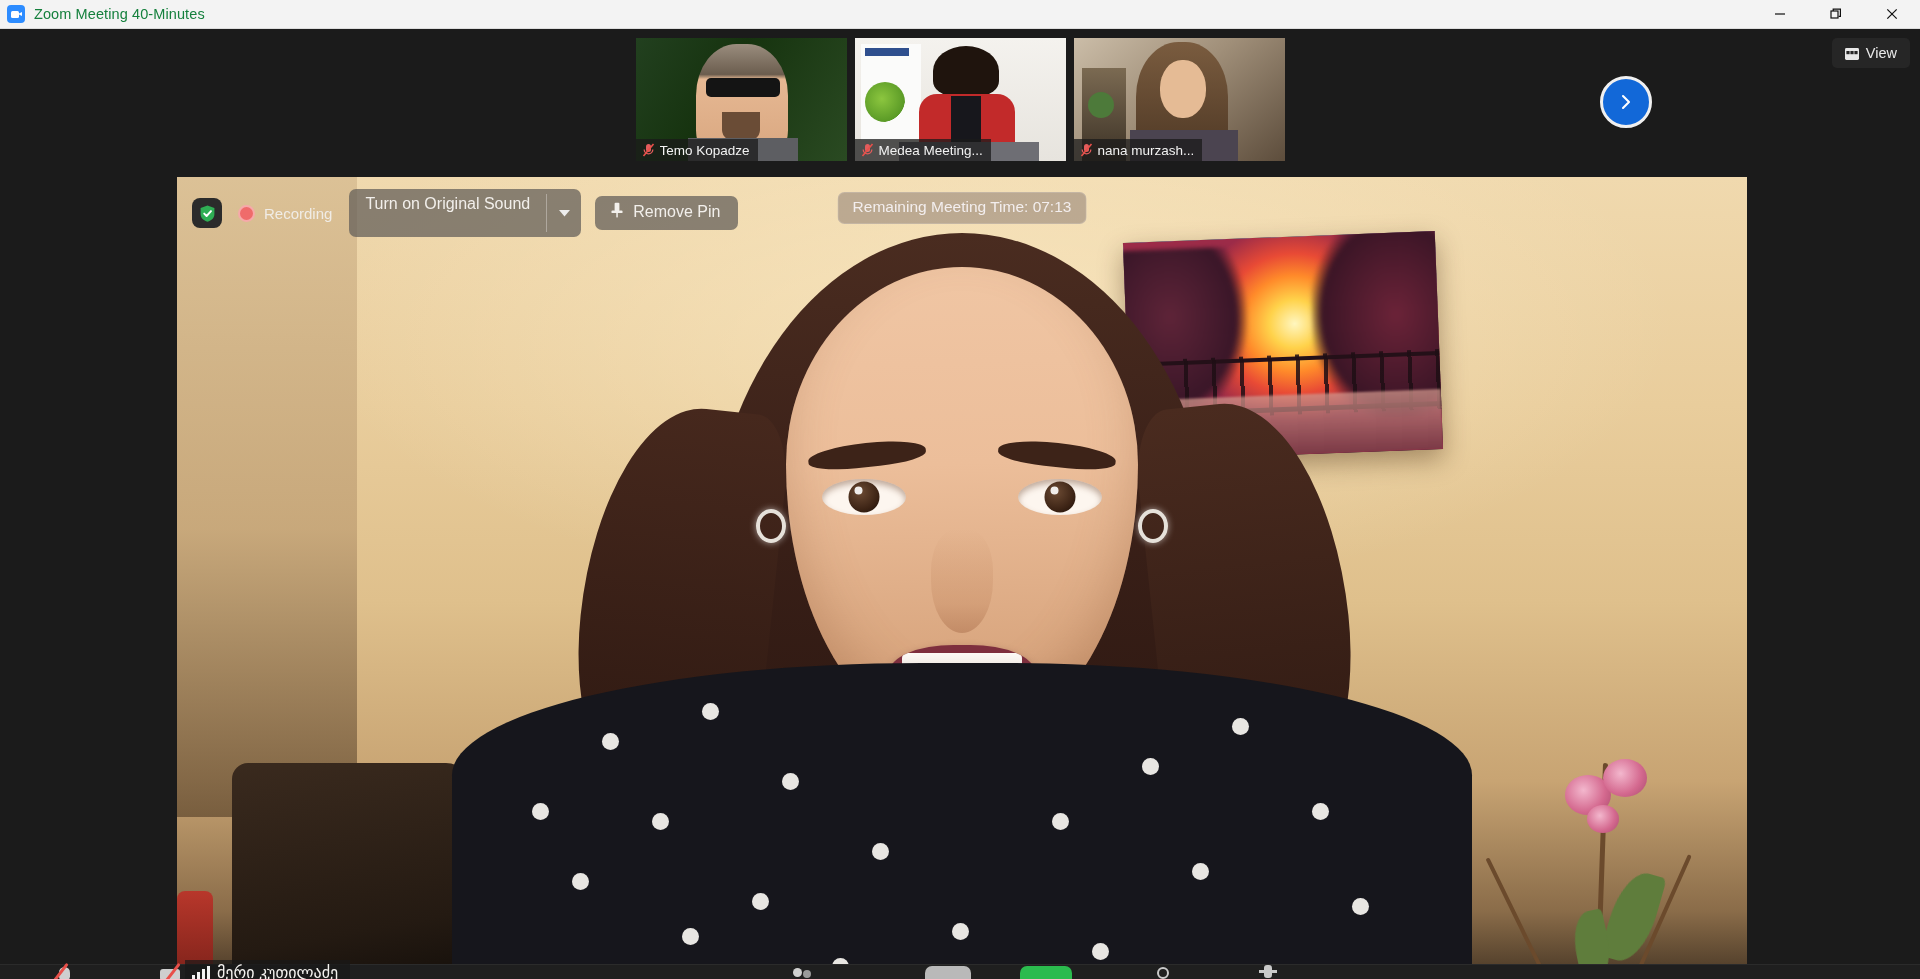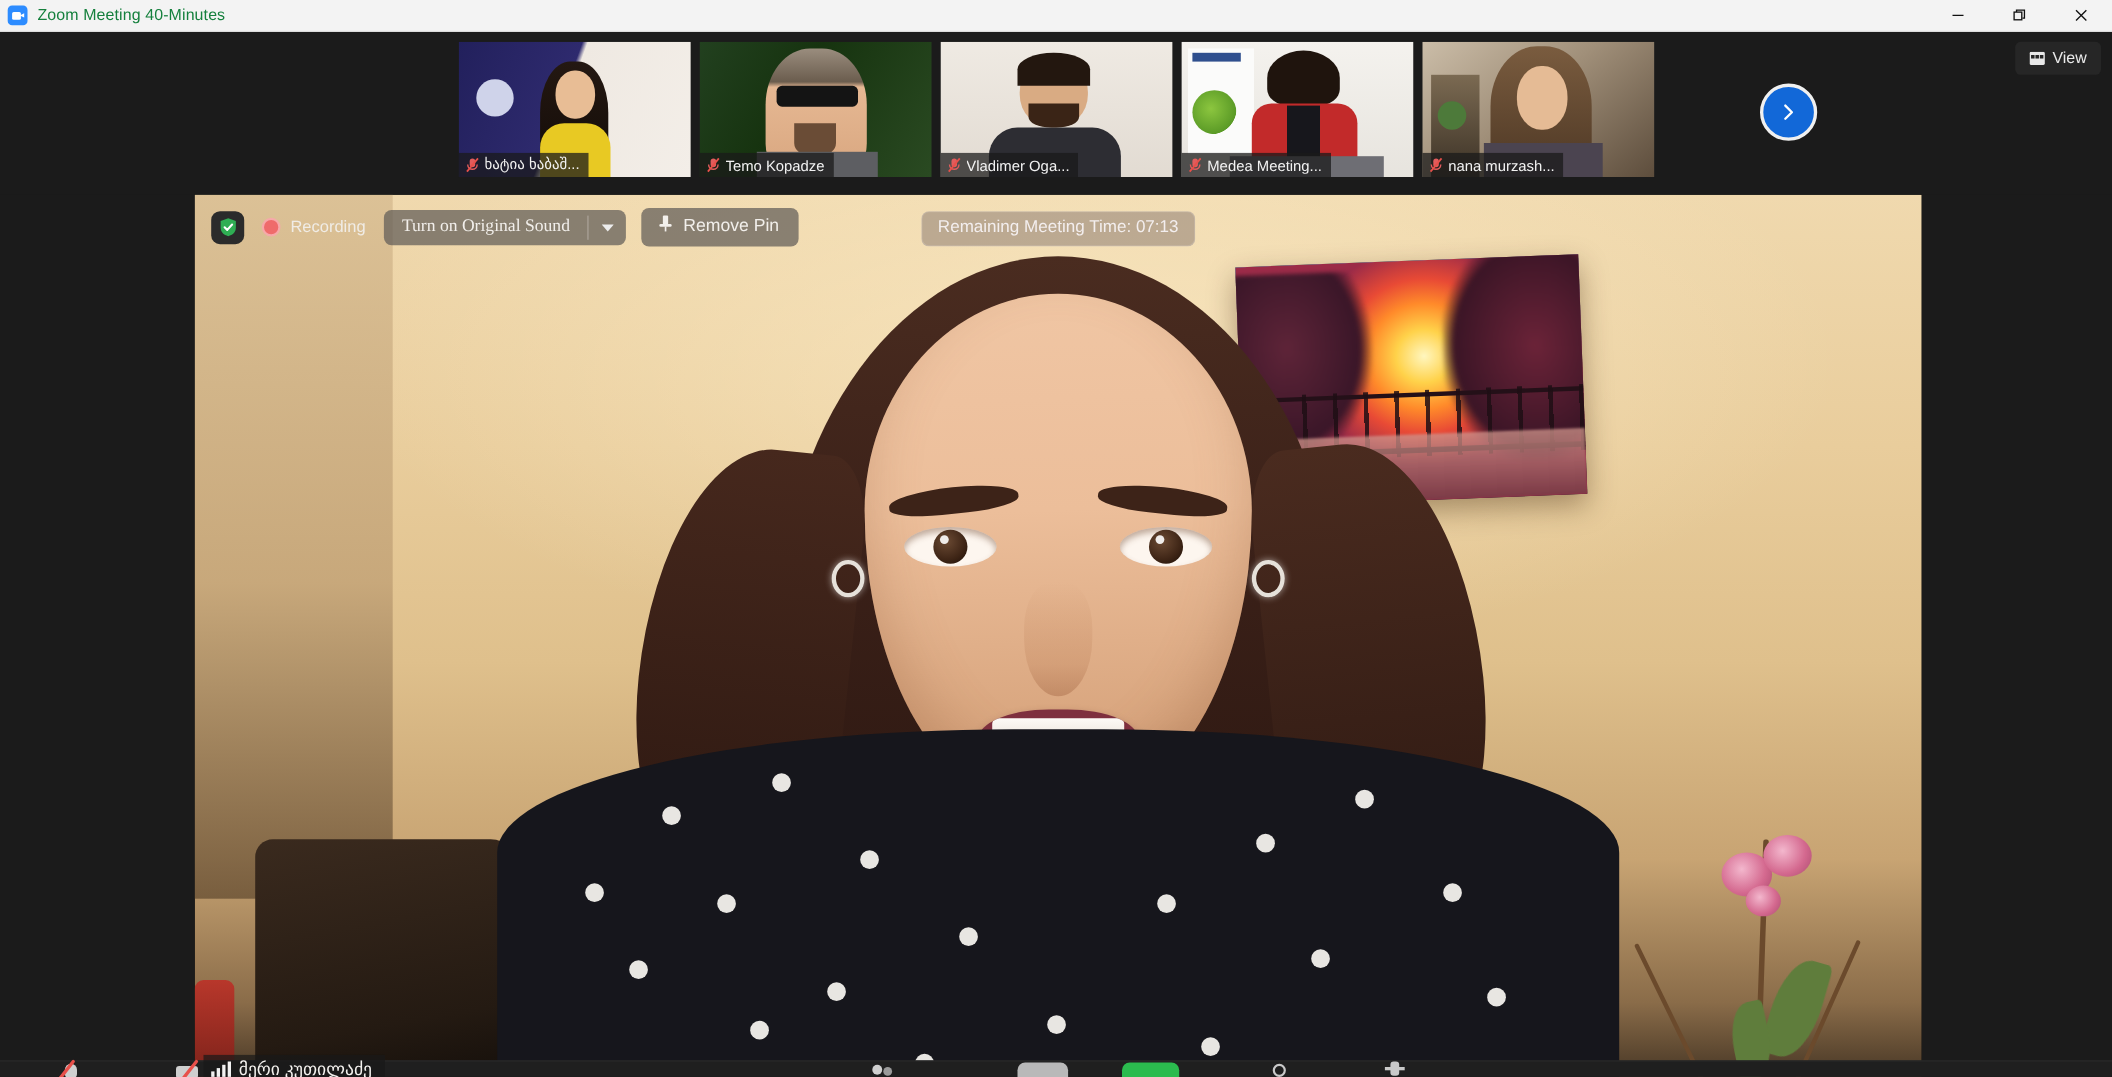--- a/index.html
+++ b/index.html
@@ -436,24 +436,6 @@
   <div class="strip">
 
 
-    <div class="thumb">
-      <div class="scene" style="background:linear-gradient(110deg,#22205c 0%,#2e2a6e 44%,#efe9e2 46%,#f3eee8 100%);">
-        <div style="position:absolute;left:74px;top:18px;width:62px;height:105px;background:linear-gradient(180deg,#241812,#120b07);border-radius:44% 44% 18% 18%;"></div>
-        <div style="position:absolute;left:88px;top:26px;width:36px;height:44px;background:#e8bd95;border-radius:48%;"></div>
-        <div style="position:absolute;left:74px;top:74px;width:64px;height:49px;background:#e8c923;border-radius:22px 22px 0 0;"></div>
-        <div style="position:absolute;left:16px;top:34px;width:34px;height:34px;border-radius:50%;background:#cfd3ea;"></div>
-      </div>
-      <div class="namebar">
-        <span class="mic-muted">
-          <svg width="13" height="14" viewBox="0 0 13 14">
-              <rect x="4" y="1" width="5" height="8" rx="2.5" fill="#e25c5c"></rect>
-              <path d="M2.2 6.6a4.3 4.3 0 0 0 8.6 0" fill="none" stroke="#e25c5c" stroke-width="1.3"></path>
-              <line x1="1.5" y1="13" x2="11.5" y2="1" stroke="#e8504a" stroke-width="1.6"></line>
-            </svg>
-        </span>
-        <span class="nm">ხატია ხაბაშ...</span>
-      </div>
-    </div>
 
     <div class="thumb">
       <div class="scene" style="background:linear-gradient(120deg,#22401f 0%,#16330f 40%,#2a4a22 100%);">

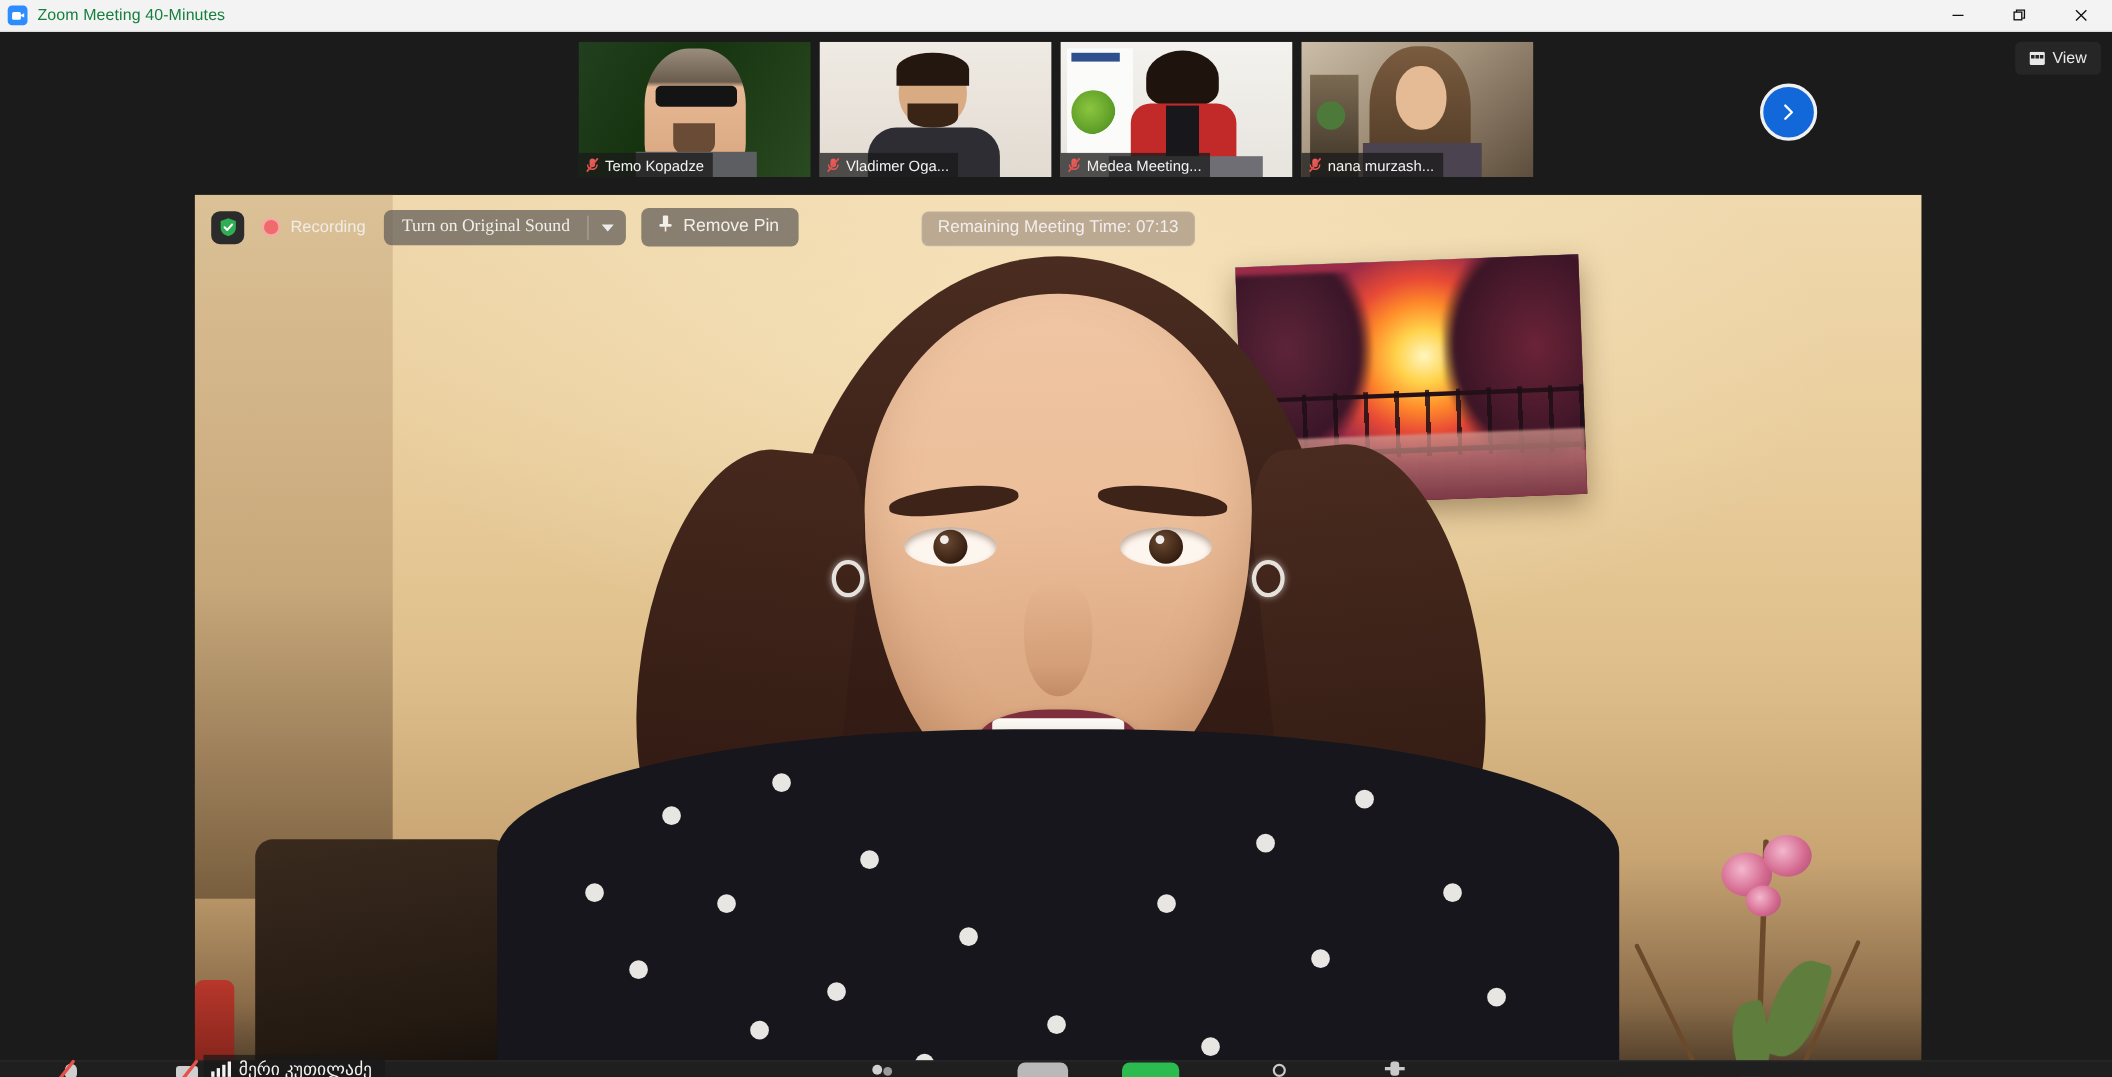--- a/index.html
+++ b/index.html
@@ -456,24 +456,6 @@
       </div>
     </div>
 
-    <div class="thumb">
-      <div class="scene" style="background:linear-gradient(180deg,#efeae3 0%,#e2dbd2 100%);">
-        <div style="position:absolute;left:72px;top:16px;width:62px;height:62px;background:#d9ab83;border-radius:48%;"></div>
-        <div style="position:absolute;left:70px;top:10px;width:66px;height:30px;background:#23170f;border-radius:50% 50% 0 0;"></div>
-        <div style="position:absolute;left:80px;top:56px;width:46px;height:22px;background:#3a2416;border-radius:0 0 45% 45%;"></div>
-        <div style="position:absolute;left:44px;top:78px;width:120px;height:45px;background:#2d2d33;border-radius:26px 26px 0 0;"></div>
-      </div>
-      <div class="namebar">
-        <span class="mic-muted">
-          <svg width="13" height="14" viewBox="0 0 13 14">
-              <rect x="4" y="1" width="5" height="8" rx="2.5" fill="#e25c5c"></rect>
-              <path d="M2.2 6.6a4.3 4.3 0 0 0 8.6 0" fill="none" stroke="#e25c5c" stroke-width="1.3"></path>
-              <line x1="1.5" y1="13" x2="11.5" y2="1" stroke="#e8504a" stroke-width="1.6"></line>
-            </svg>
-        </span>
-        <span class="nm">Vladimer Oga...</span>
-      </div>
-    </div>
 
     <div class="thumb">
       <div class="scene" style="background:linear-gradient(180deg,#f4f2ee 0%,#e7e4de 100%);">

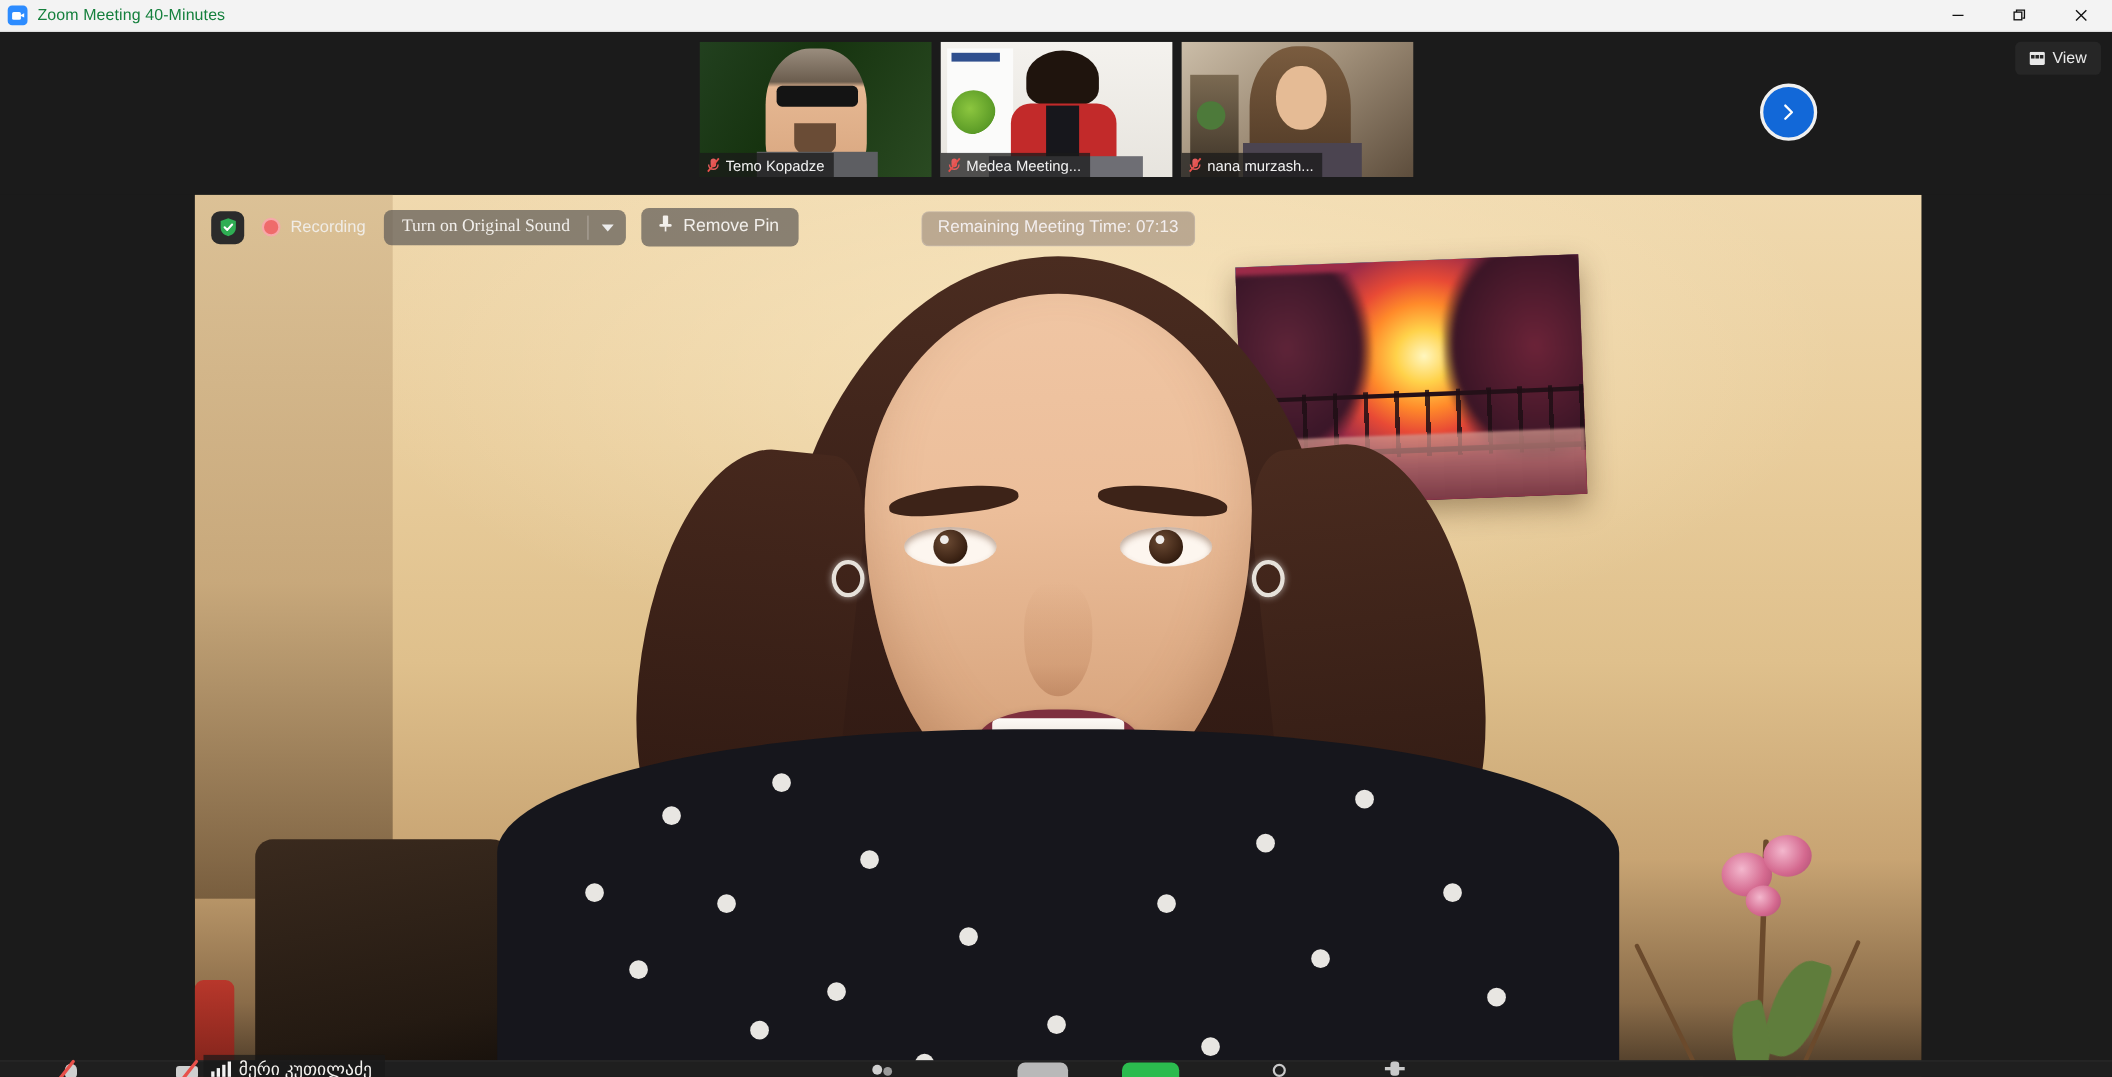--- a/index.html
+++ b/index.html
@@ -331,8 +331,8 @@
     cursor: pointer;
   }
   .orig-sound .txt {
-    padding: 6px 16px 8px 16px;
-    color: #f2efeb; font-size: 16px; white-space: nowrap; font-family: Liberation Serif, serif;
+    padding: 6px 16px 24px 16px;
+    color: #f2efeb; font-size: 16px; white-space: nowrap;
   }
   .orig-sound .sep { width: 1px; background: rgba(225,220,214,.45); margin: 5px 0; }
   .orig-sound .caret {

